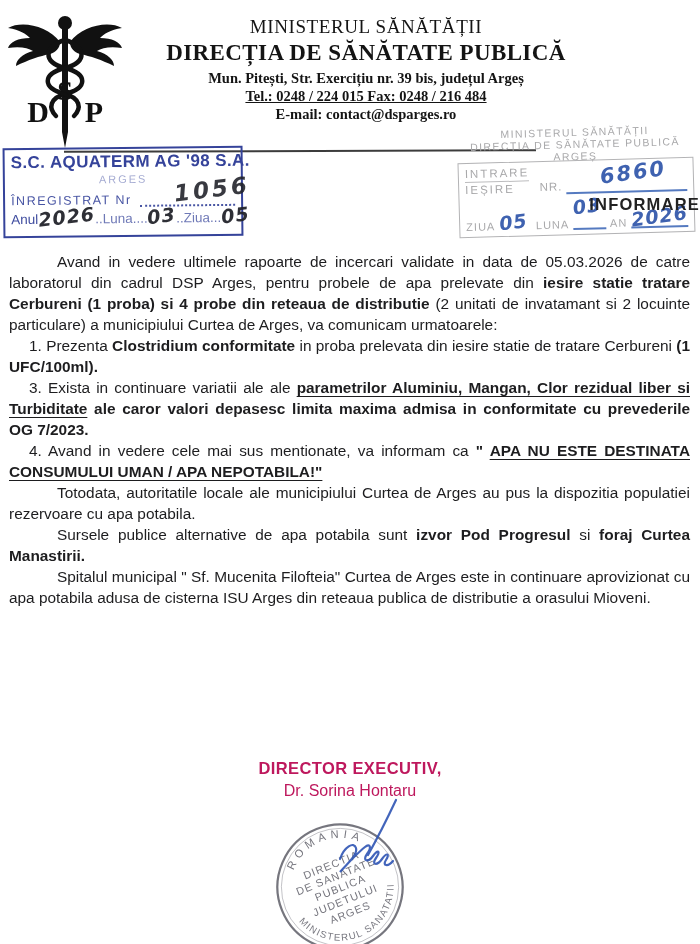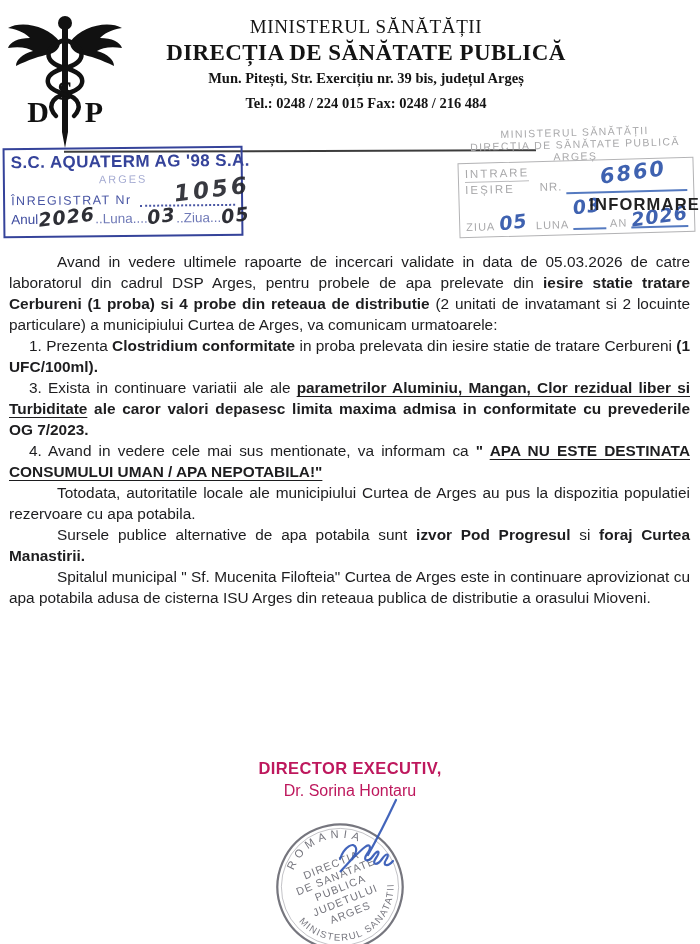--- a/index.html
+++ b/index.html
@@ -18,7 +18,7 @@
   .h-dir{font-size:23px;font-weight:bold;letter-spacing:.4px;margin-top:2px;}
   .h-jud{font-size:21.5px;font-weight:bold;letter-spacing:1.2px;margin-top:1px;}
   .h-addr{font-size:14.5px;font-weight:bold;margin-top:4px;}
-  .h-tel{font-size:14.5px;font-weight:bold;margin-top:8px;}
+  .h-tel{font-size:14.5px;font-weight:bold;margin-top:1px;text-decoration:underline;}
   .h-mail{font-size:14.5px;font-weight:bold;margin-top:1px;}
   .rule{position:absolute;left:64px;top:150px;width:472px;height:2px;background:#3c3c3c;transform:rotate(-.2deg);}
   

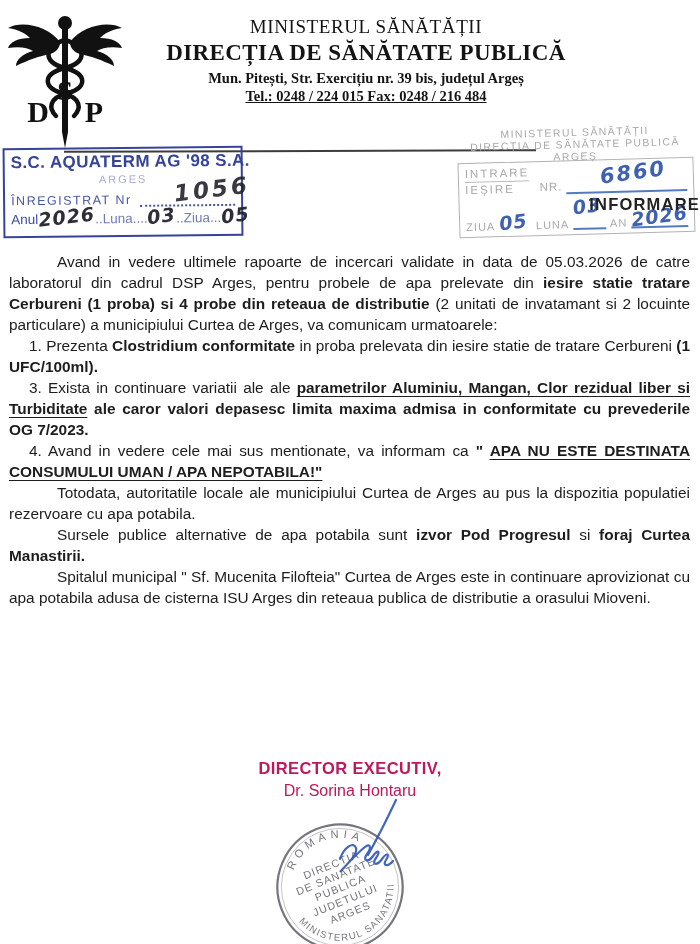--- a/index.html
+++ b/index.html
@@ -102,6 +102,7 @@
     <div class="h-dir">DIRECȚIA DE SĂNĂTATE PUBLICĂ</div>
     <div class="h-addr">Mun. Pitești, Str. Exercițiu nr. 39 bis, județul Argeș</div>
     <div class="h-tel">Tel.: 0248 / 224 015    Fax: 0248 / 216 484</div>
+    <div class="h-mail">E-mail: contact@dsparges.ro</div>
   </div>
   <div class="rule"></div>
 

